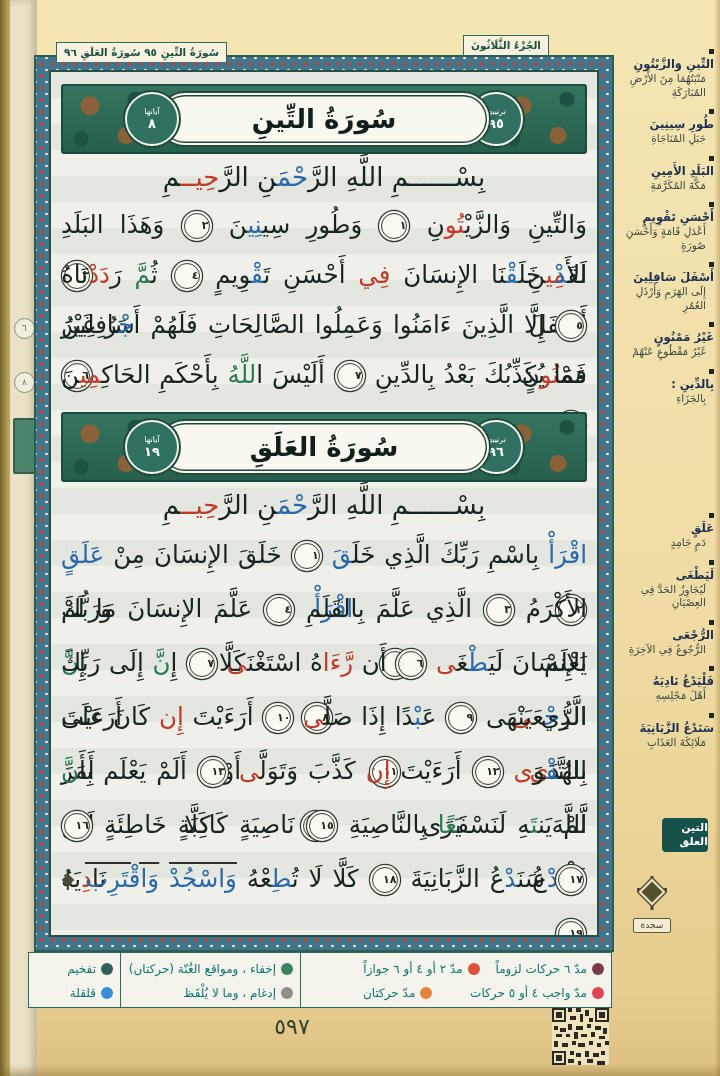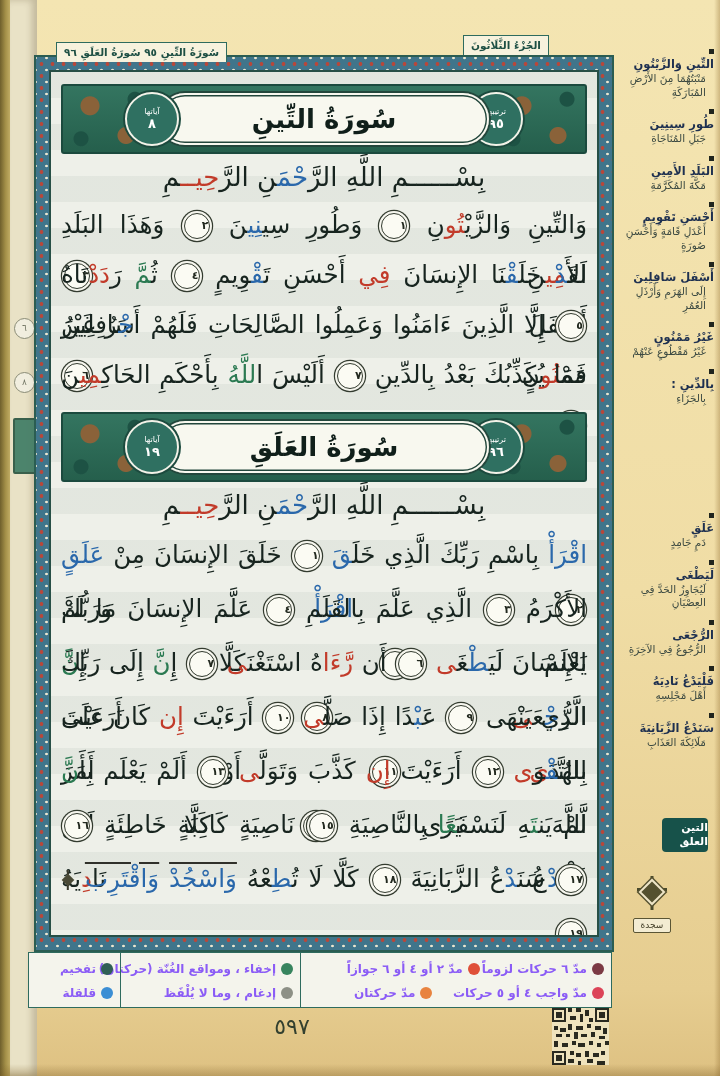--- a/index.html
+++ b/index.html
@@ -86,7 +86,7 @@
   .lbox-madd{width:310px;} .lbox-ghn{width:180px;} .lbox-oth{flex:1;}
   .litem{display:flex;align-items:center;gap:5px;direction:rtl;height:22px;box-sizing:border-box;}
   .ldot{width:12px;height:12px;border-radius:50%;flex:0 0 12px;}
-  .llab{font-size:12px;font-weight:bold;color:#8b5cf6;white-space:nowrap;}
+  .llab{font-size:12px;font-weight:normal;color:#0f766e;white-space:nowrap;}
 
   .page-number{position:absolute;left:252px;top:1014px;width:80px;text-align:center;
                font-size:22px;color:#33402f;letter-spacing:2px;z-index:3;}

